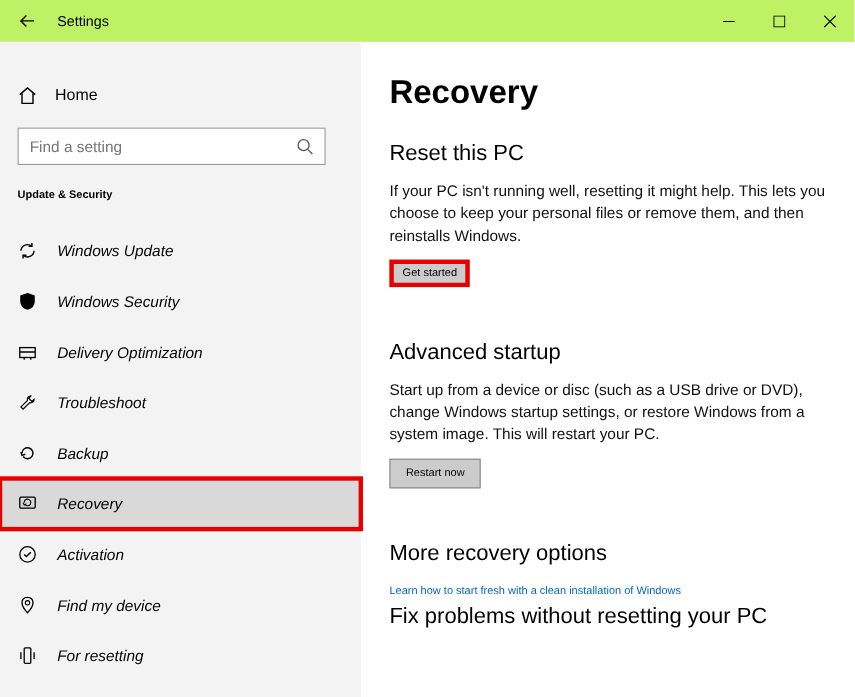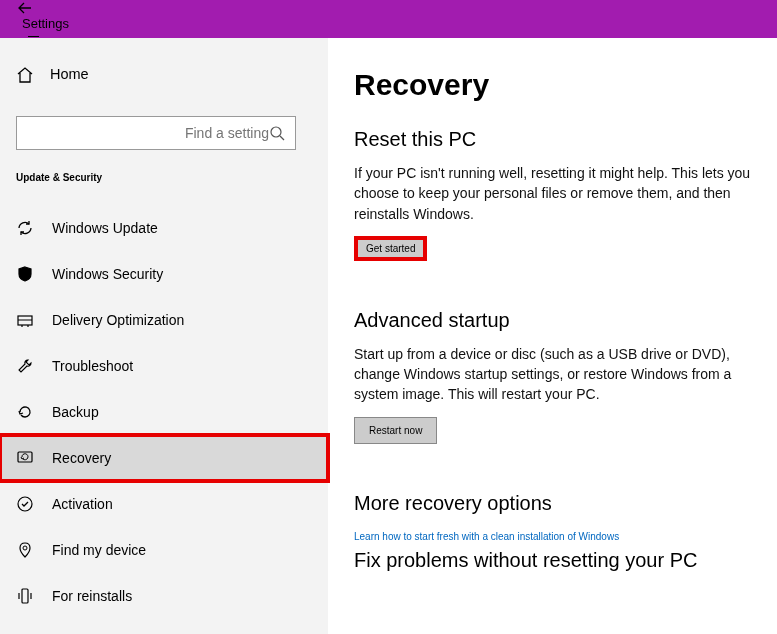--- a/index.html
+++ b/index.html
@@ -15,11 +15,10 @@
   .window { display: flex; flex-direction: column; width: 100%; height: 100%; }
   .titlebar {
     display: flex;
-    align-items: flex-start;
+    align-items: center;
     height: 38px;
     padding-left: 10px;
-    background: #a21caf;
-    flex-direction: column;
+    background: #bef264;
   }
   .titlebar .back { width: 30px; display:flex; align-items:center; justify-content:center; cursor:pointer; }
   .titlebar .title { font-size: 13px; margin-left: 12px; }

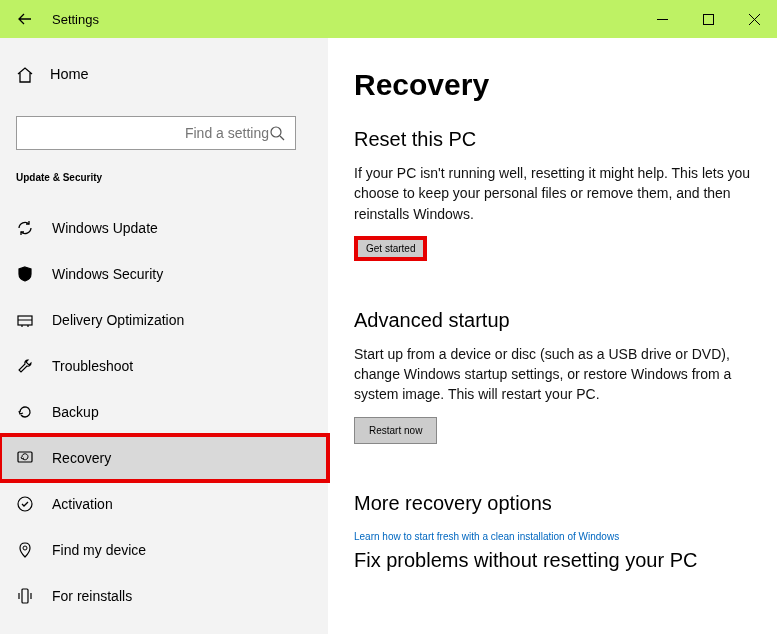--- a/index.html
+++ b/index.html
@@ -35,7 +35,7 @@
   }
   .home-row {
     display: flex;
-    align-items: flex-start;
+    align-items: center;
     height: 42px;
     padding-left: 16px;
     gap: 16px;

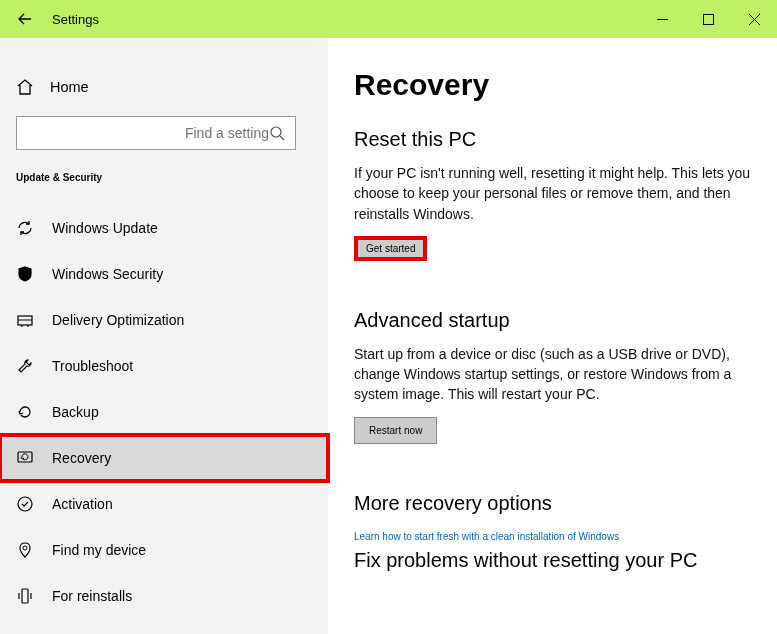--- a/index.html
+++ b/index.html
@@ -61,7 +61,6 @@
     color: #4c1d95;
     font-family: inherit;
     background: transparent;
-    text-align: right;
   }
   .search .icon { color:#555; }
   .section-title {

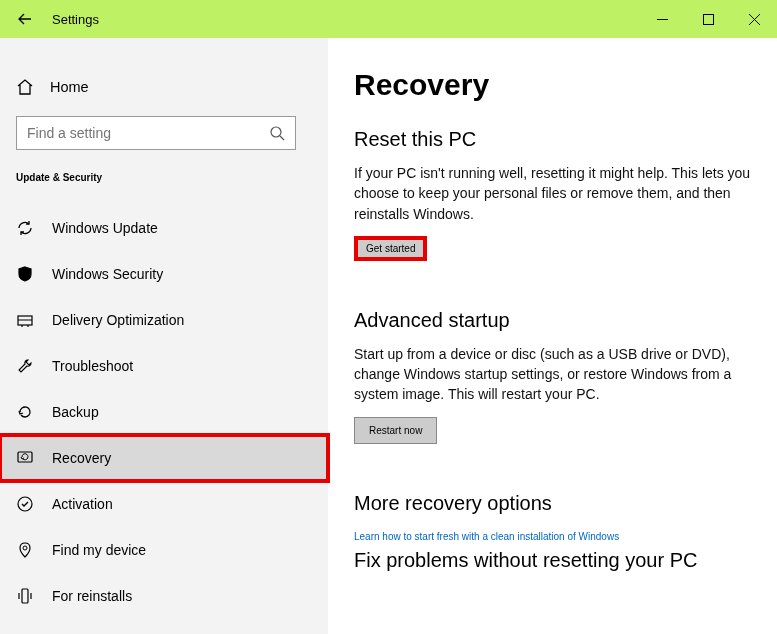--- a/index.html
+++ b/index.html
@@ -68,7 +68,7 @@
     font-size: 10px;
     padding: 18px 16px 12px 16px;
   }
-  .nav { margin-top: 10px; }
+  .nav { margin-top: 10px; font-style: italic; }
   .nav-item {
     display: flex;
     align-items: center;

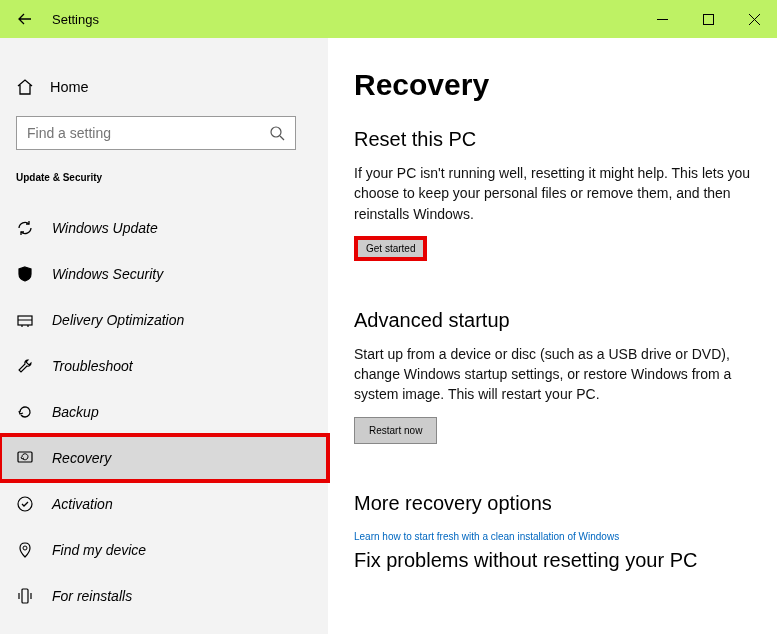--- a/index.html
+++ b/index.html
@@ -249,7 +249,7 @@
                 <path d="M3 6 V12 M15 6 V12" stroke="#000" stroke-width="1.2"></path>
               </svg>
           </span>
-          <span>For reinstalls</span>
+          <span>For resetting</span>
         </div>
 
       </div>

